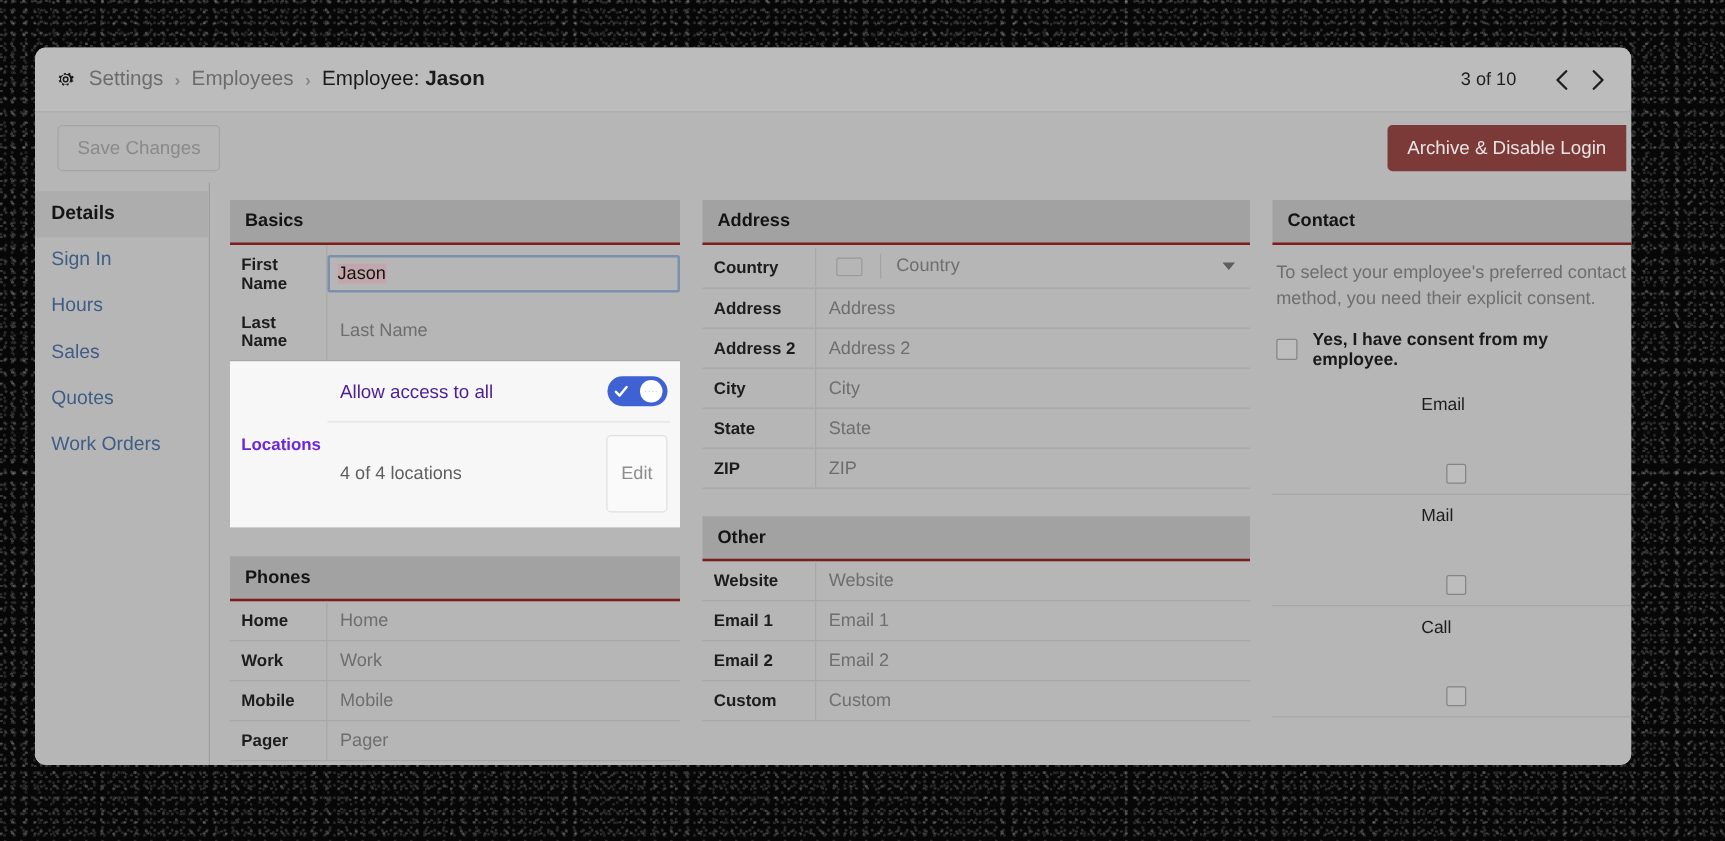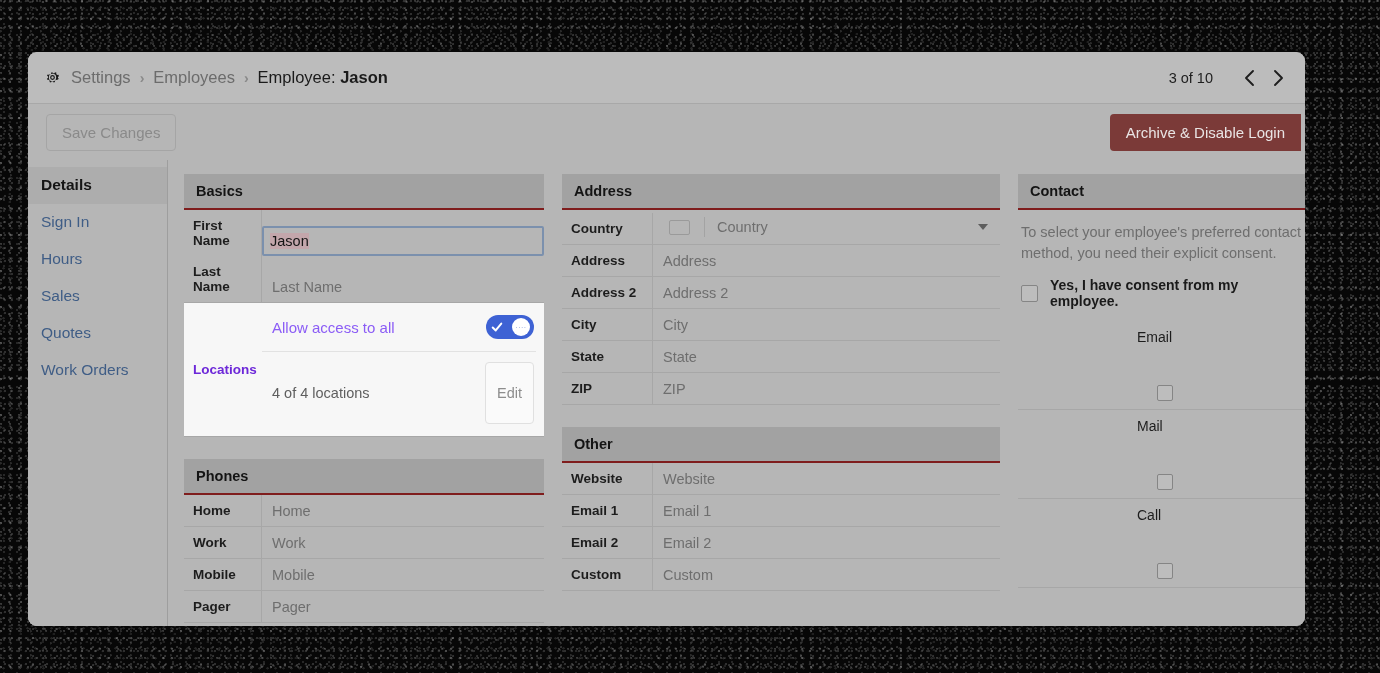--- a/index.html
+++ b/index.html
@@ -31,7 +31,7 @@
   #window {
     position: absolute;
     left: 28px;
-    top: 52px;
+    top: 38px;
     width: 1277px;
     height: 574px;
     border-radius: 9px;

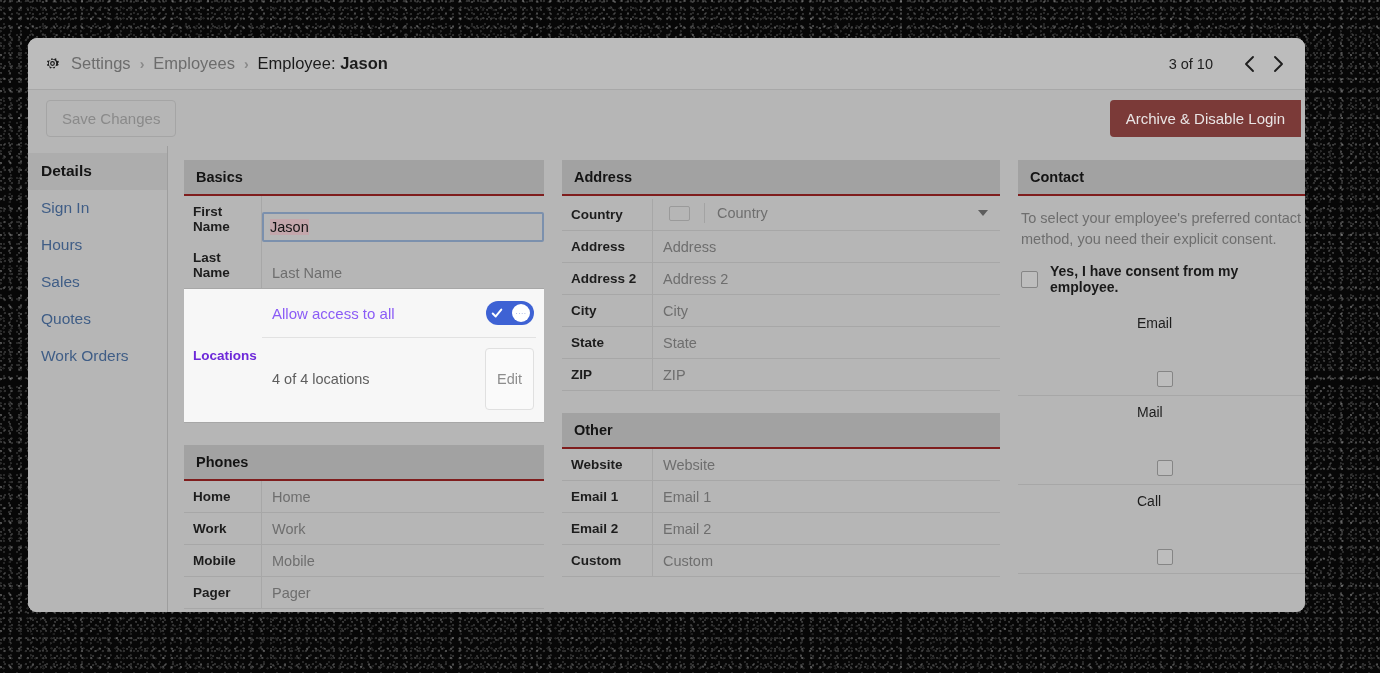--- a/index.html
+++ b/index.html
@@ -167,7 +167,7 @@
   
   .frow {
     display: flex;
-    align-items: flex-end;
+    align-items: center;
     border-bottom: 1px solid #a7a7a7;
     min-height: 32px;
   }

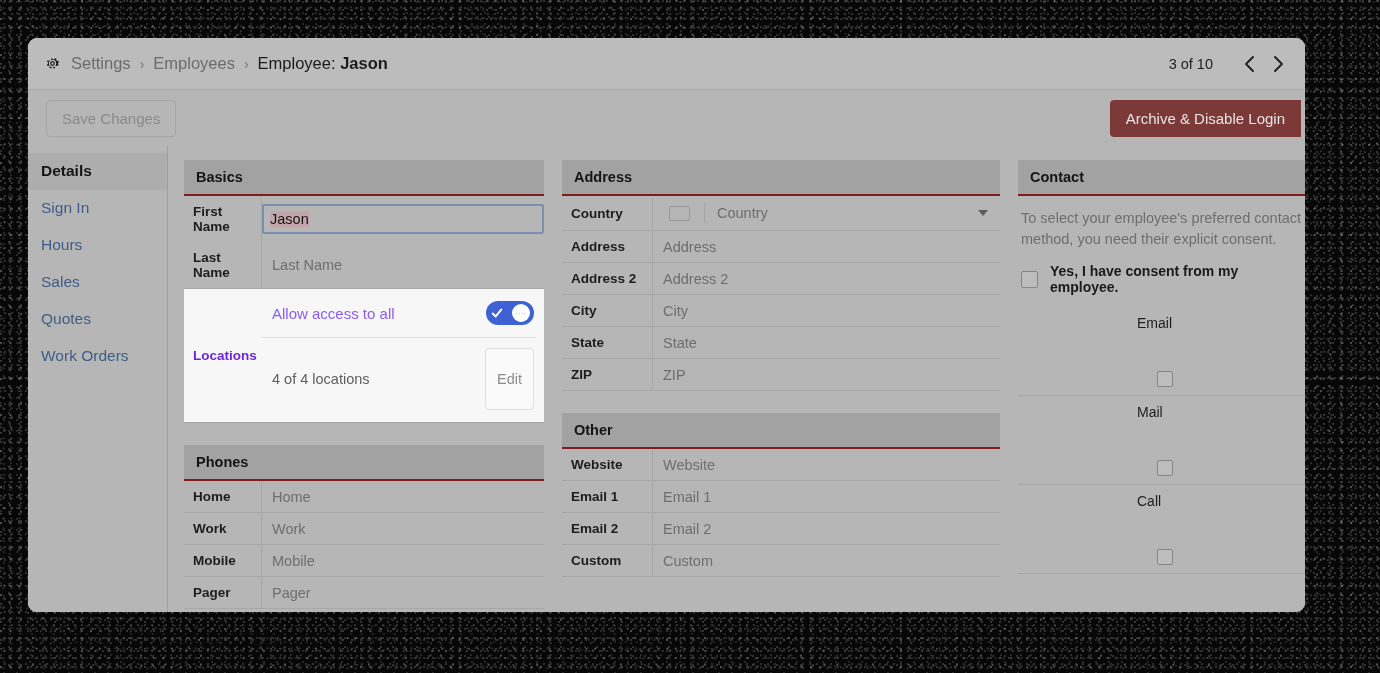--- a/index.html
+++ b/index.html
@@ -251,7 +251,7 @@
     padding: 12px 2px 12px 10px;
     border-bottom: 1px solid #e2e2e2;
   }
-  .loc-top-label { font-size: 15px; color: #8b5cf6; }
+  .loc-top-label { font-size: 15px; color: #4c1d95; }
   .loc-bot {
     display: flex;
     align-items: center;

